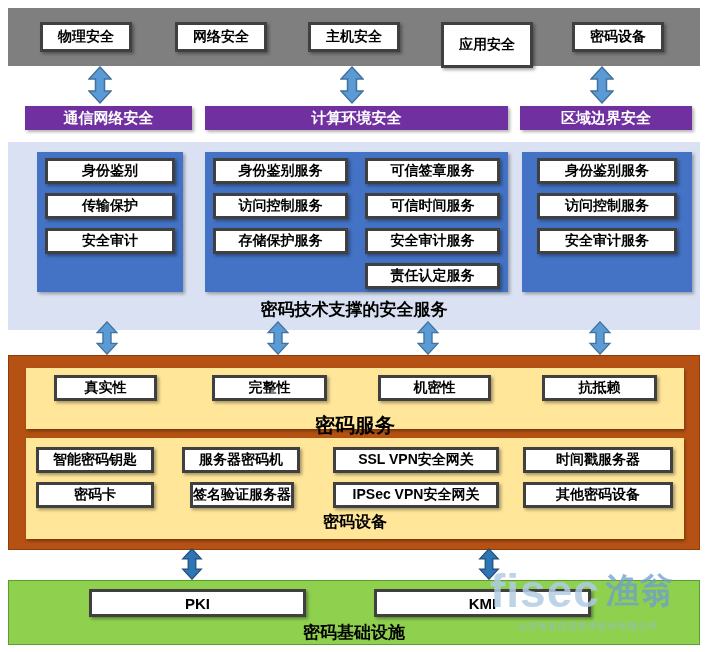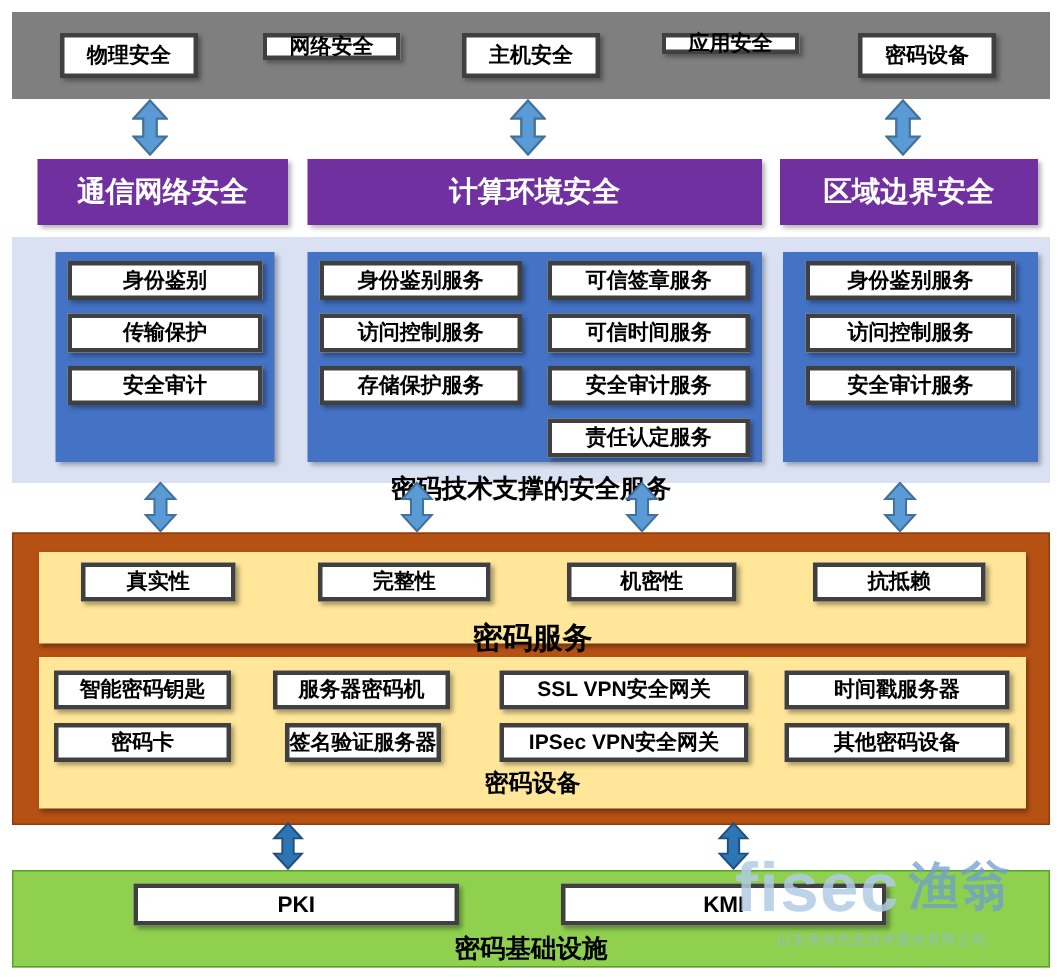--- a/index.html
+++ b/index.html
@@ -49,7 +49,7 @@
 
   <div class="gray-bar">
     <div class="wbox" style="left:32px;top:14px;width:92px;height:30px">物理安全</div>
-    <div class="wbox" style="left:167px;top:14px;width:92px;height:18px">网络安全</div>
+    <div class="wbox" style="left:167px;top:14px;width:92px;height:30px">网络安全</div>
     <div class="wbox" style="left:300px;top:14px;width:92px;height:30px">主机安全</div>
     <div class="wbox" style="left:433px;top:14px;width:92px;height:14px">应用安全</div>
     <div class="wbox" style="left:564px;top:14px;width:92px;height:30px">密码设备</div>

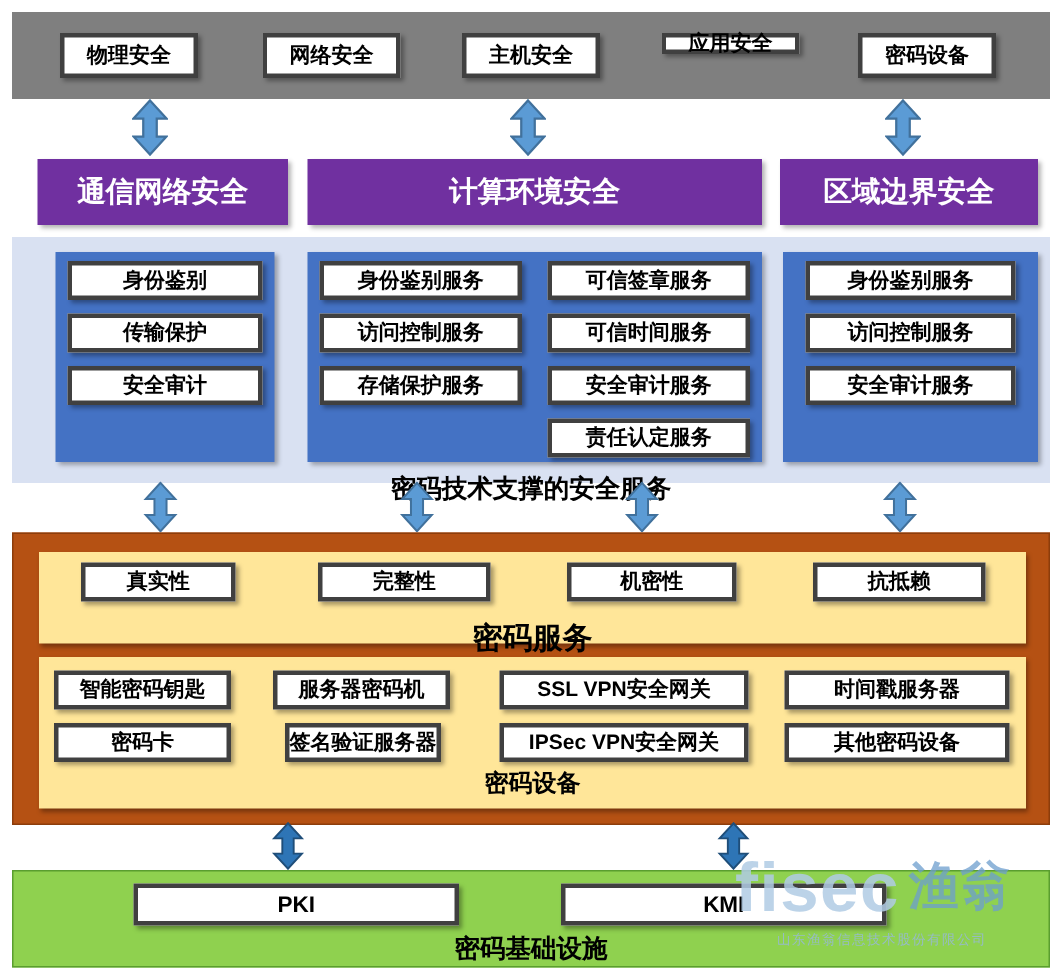--- a/index.html
+++ b/index.html
@@ -51,7 +51,7 @@
     <div class="wbox" style="left:32px;top:14px;width:92px;height:30px">物理安全</div>
     <div class="wbox" style="left:167px;top:14px;width:92px;height:30px">网络安全</div>
     <div class="wbox" style="left:300px;top:14px;width:92px;height:30px">主机安全</div>
-    <div class="wbox" style="left:433px;top:14px;width:92px;height:14px">应用安全</div>
+    <div class="wbox" style="left:433px;top:14px;width:92px;height:46px">应用安全</div>
     <div class="wbox" style="left:564px;top:14px;width:92px;height:30px">密码设备</div>
   </div>
 

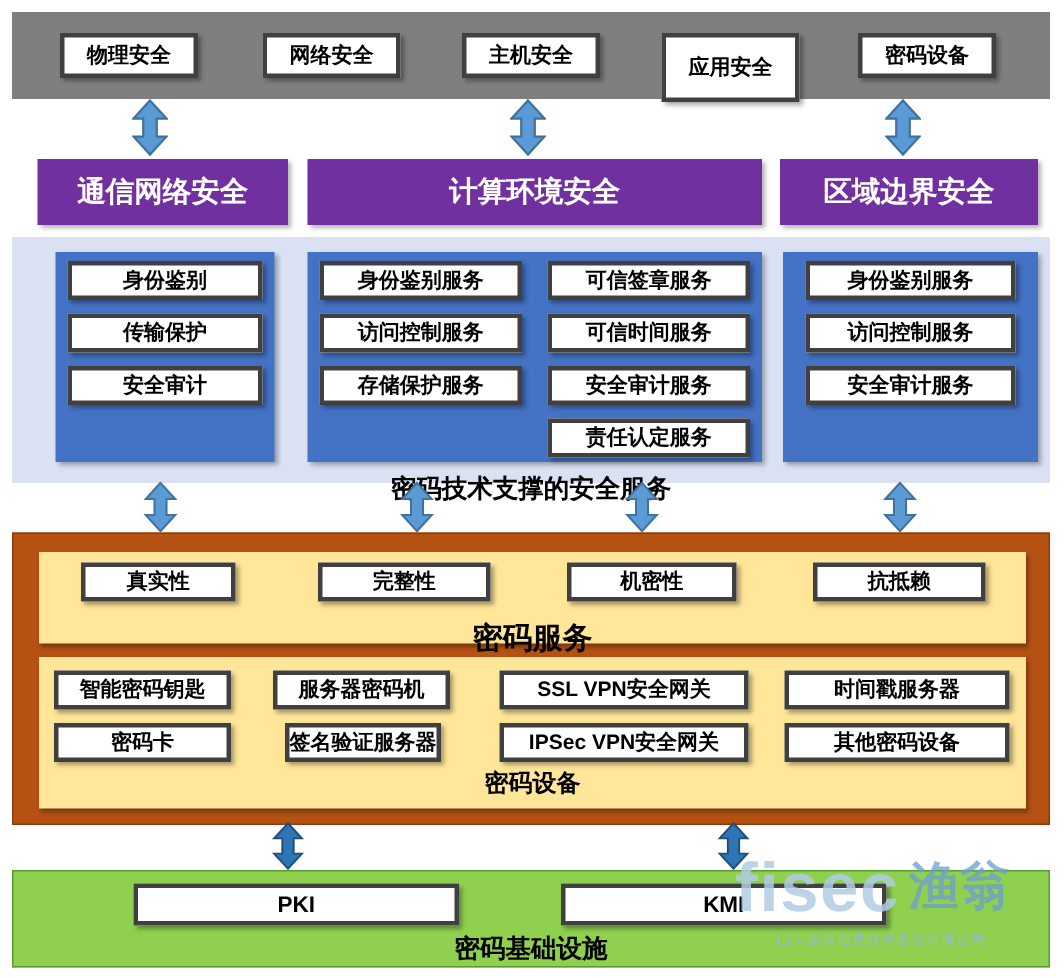--- a/index.html
+++ b/index.html
@@ -15,9 +15,9 @@
 
   .gray-bar { position:absolute; left:8px; top:8px; width:692px; height:58px; background:#7f7f7f; }
   .purple-bar {
-    position:absolute; top:106px; height:44px; background:#7030a0;
+    position:absolute; top:106px; height:24px; background:#7030a0;
     display:flex; align-items:center; justify-content:center;
-    color:#fff; font-size:19px; font-weight:bold;
+    color:#fff; font-size:15px; font-weight:bold;
     box-shadow:2px 2px 3px rgba(0,0,0,0.3);
   }
 

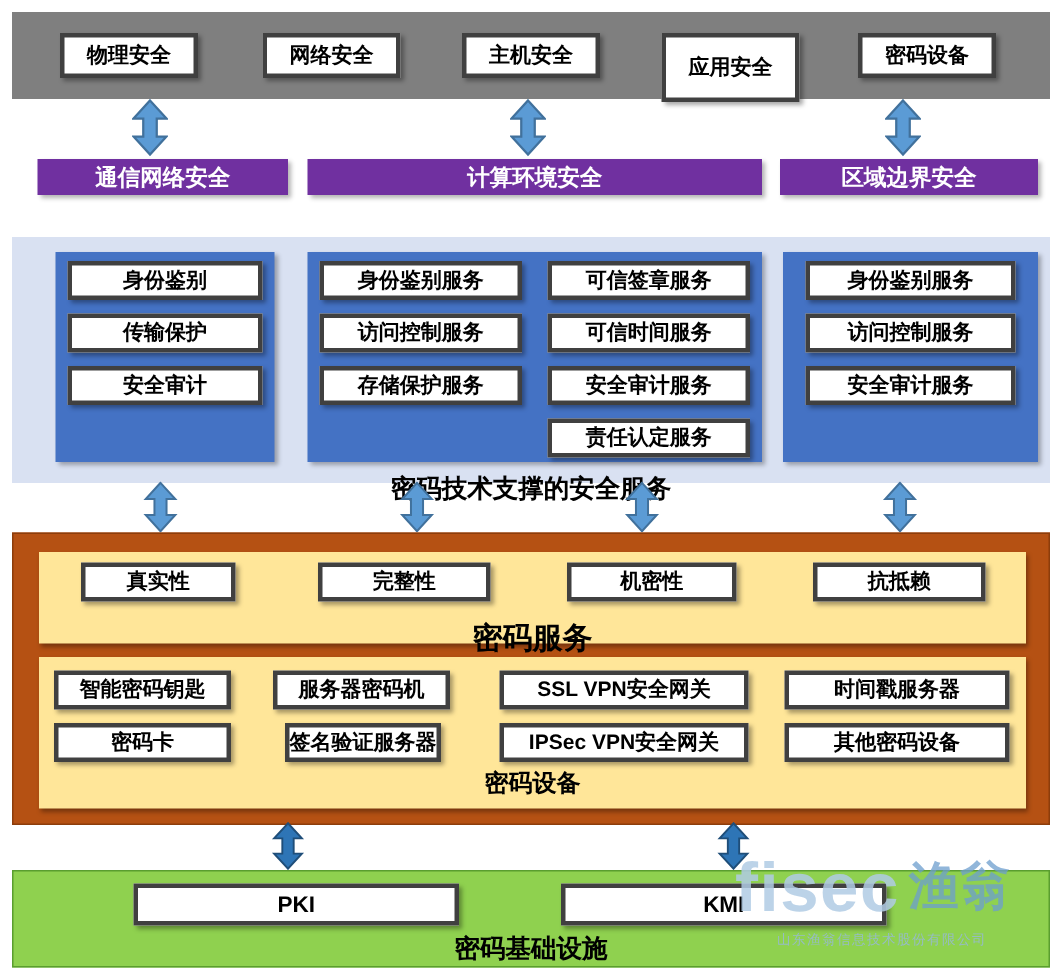--- a/index.html
+++ b/index.html
@@ -21,7 +21,7 @@
     box-shadow:2px 2px 3px rgba(0,0,0,0.3);
   }
 
-  .lavender { position:absolute; left:8px; top:142px; width:692px; height:164px; background:#d9e1f2;margin-top:16px; }
+  .lavender { position:absolute; left:8px; top:142px; width:692px; height:188px; background:#d9e1f2; }
   .bluebox { position:absolute; background:#4472c4; box-shadow:2px 2px 3px rgba(0,0,0,0.3); }
 
   .section-label { position:absolute; width:100%; text-align:center; font-size:17px; font-weight:bold; color:#000; }

